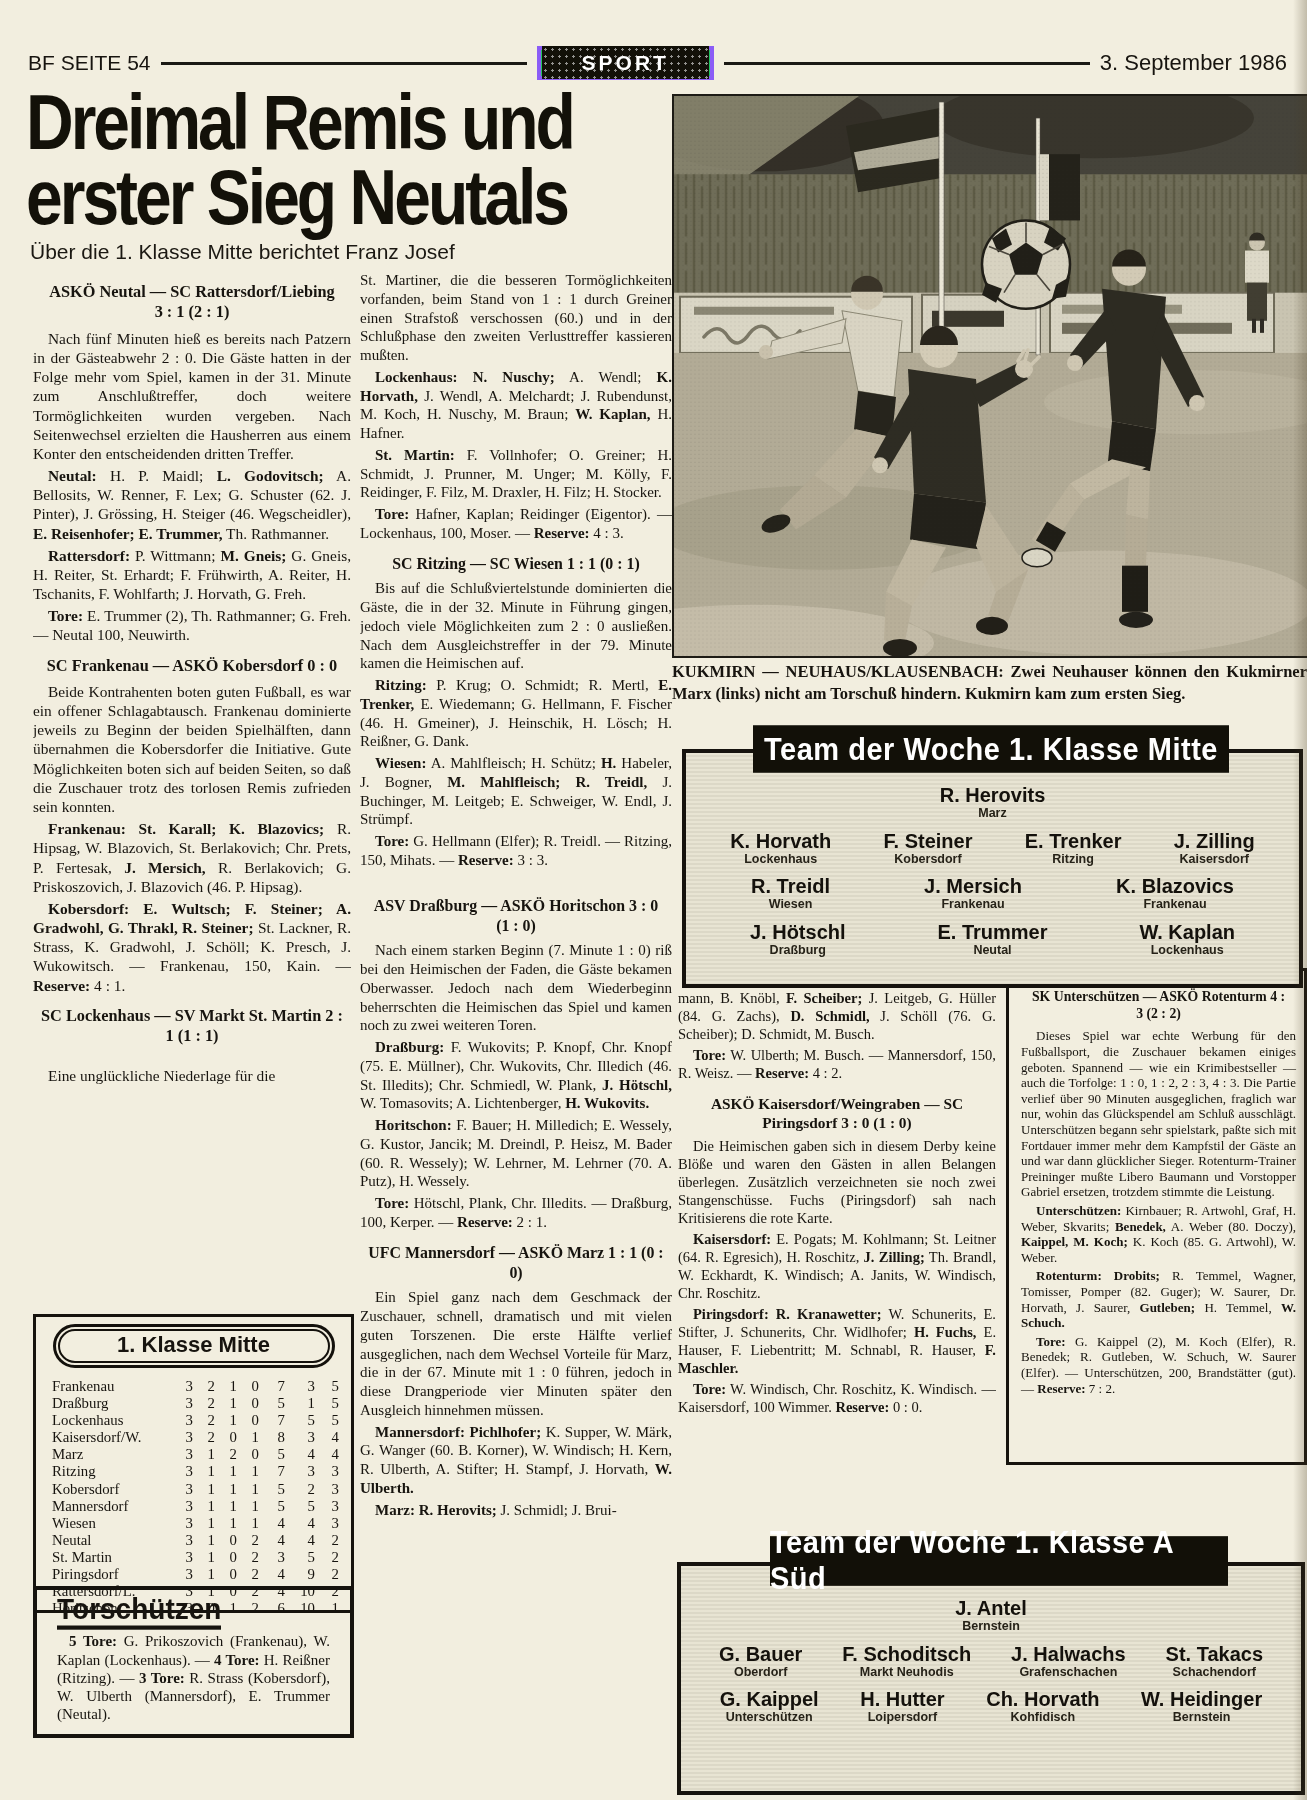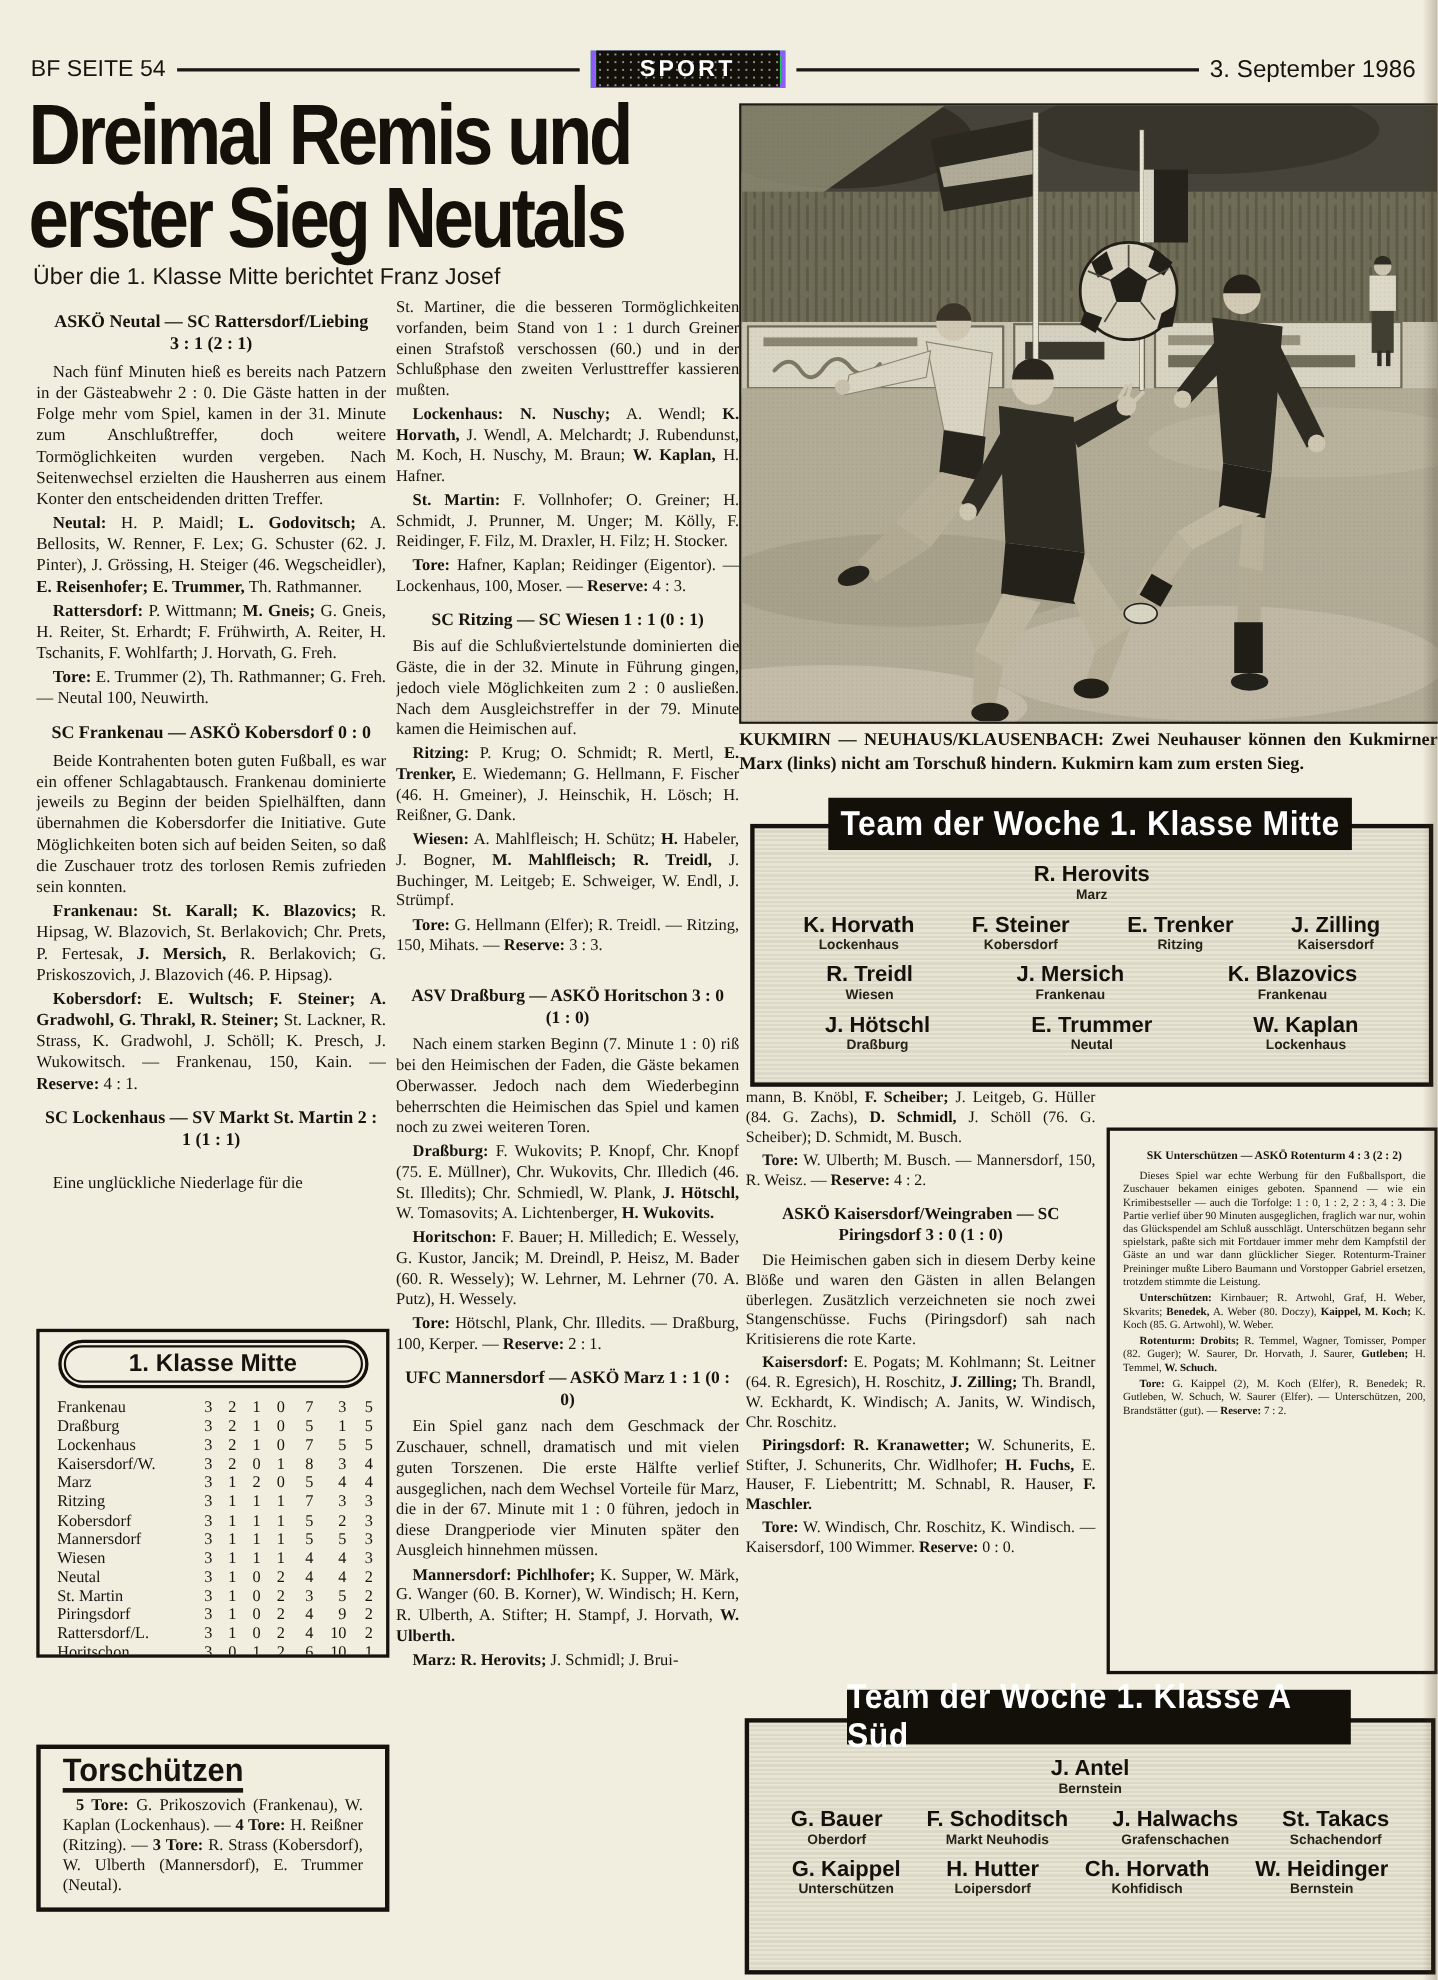--- a/index.html
+++ b/index.html
@@ -27,9 +27,9 @@
   .col1{left:33px;width:318px;height:1010px;font-size:15.4px;line-height:1.245;}
   .col2{left:360px;width:312px;height:1522px;font-size:15px;line-height:1.25;}
   .col3{left:678px;top:990px;width:318px;height:540px;font-size:14.5px;line-height:1.24;}
-  .col4box{position:absolute;left:1006px;top:1025px;width:301px;height:497px;border:3px solid #16130e;
+  .col4box{position:absolute;left:1006px;top:968px;width:301px;height:497px;border:3px solid #16130e;
        box-sizing:border-box;padding:6px 8px 6px 12px;overflow:hidden;text-align:justify;
-       font-size:10px;line-height:1.2;}
+       font-size:13px;line-height:1.2;}
   .match-head{font-weight:bold;text-align:center;margin:11px 6px 6px;line-height:1.25;font-size:1.06em;}
   .bp{margin:0 0 3px;text-indent:15px;}
   .bp.noind{text-indent:0;}

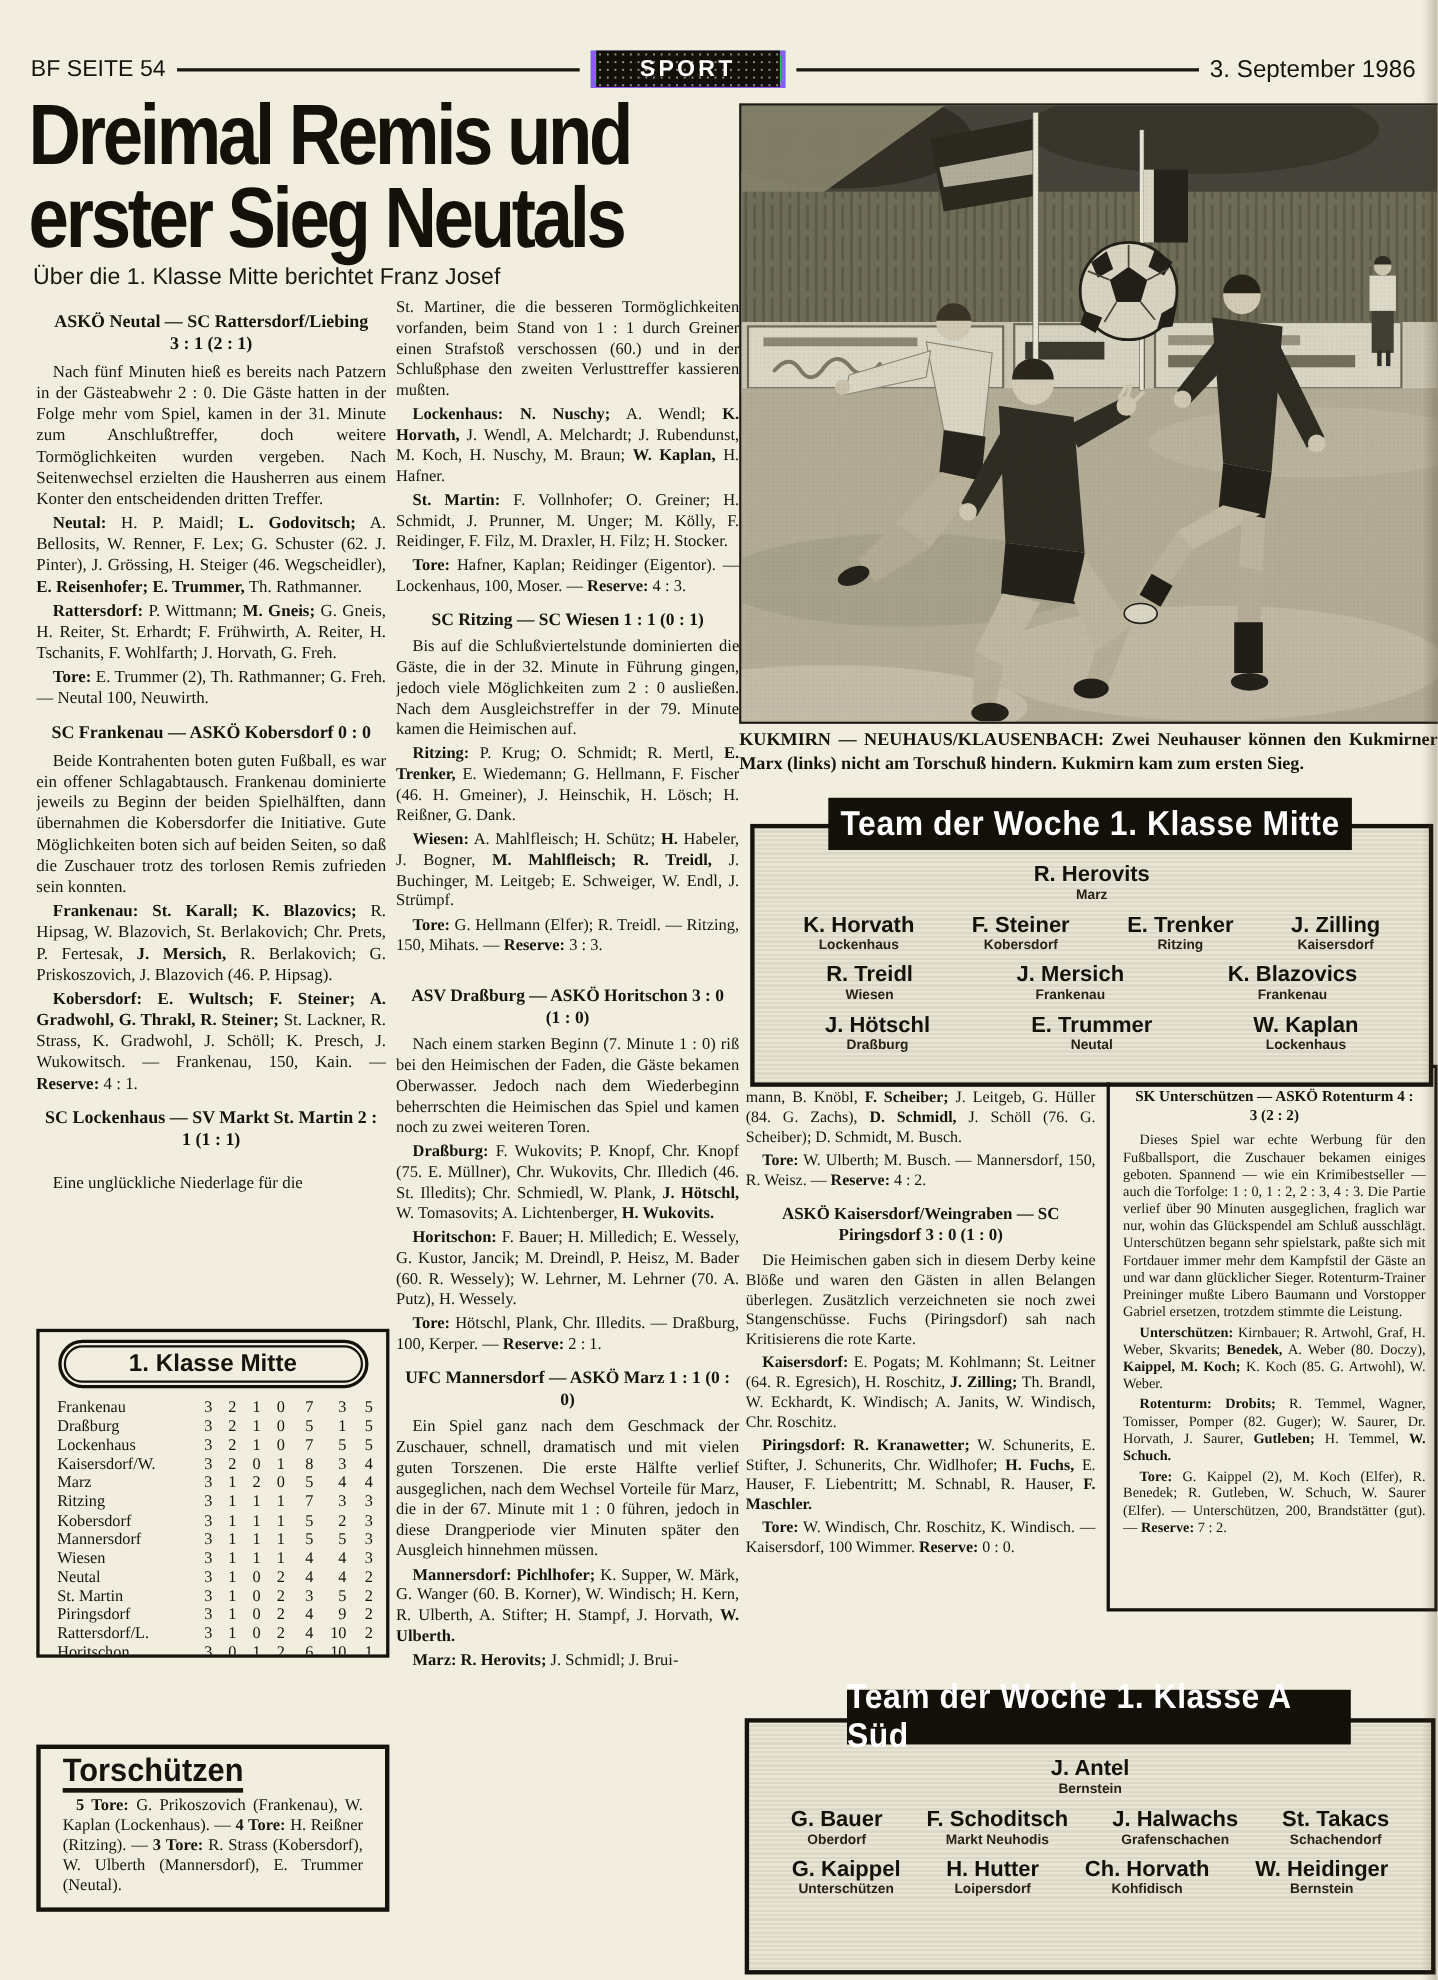--- a/index.html
+++ b/index.html
@@ -54,7 +54,7 @@
   .tw-name{font-weight:bold;font-size:20px;line-height:1.05;color:#14110c;}
   .tw-club{font-weight:bold;font-size:12.5px;line-height:1.25;color:#262218;}
   
-  .lt-box{position:absolute;left:33px;top:1208px;width:321px;height:299px;border:3px solid #16130e;
+  .lt-box{position:absolute;left:33px;top:1314px;width:321px;height:299px;border:3px solid #16130e;
        box-sizing:border-box;background:#f2eedf;overflow:hidden;}
   .lt-pill{margin:7px auto 8px;width:272px;border:3px solid #14110c;border-radius:26px;padding:2px;}
   .lt-pill-in{border:2.5px solid #14110c;border-radius:20px;text-align:center;

